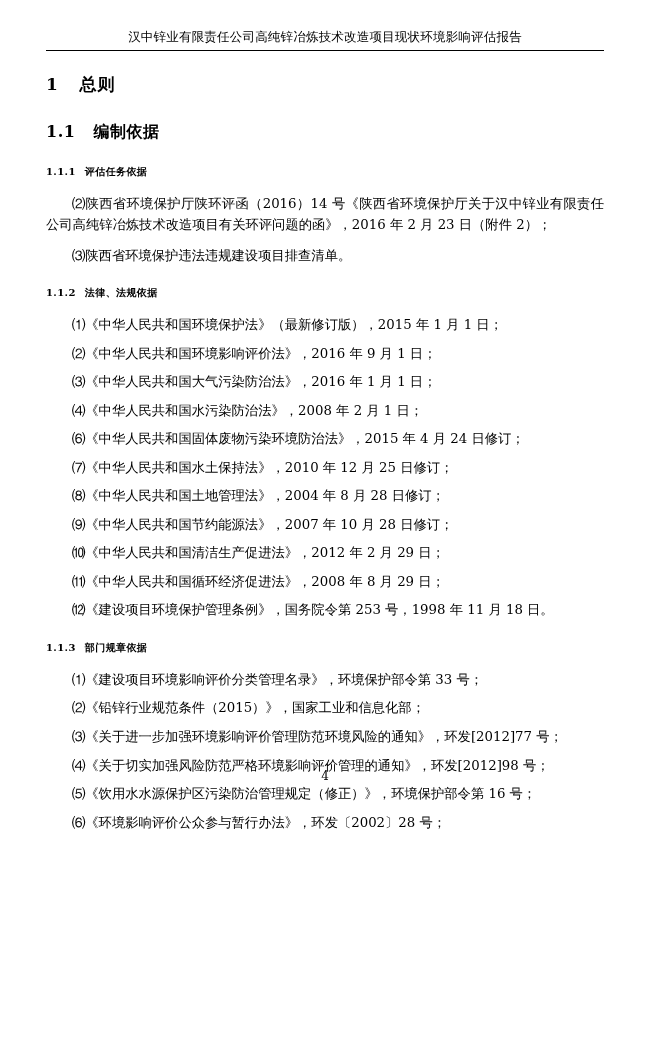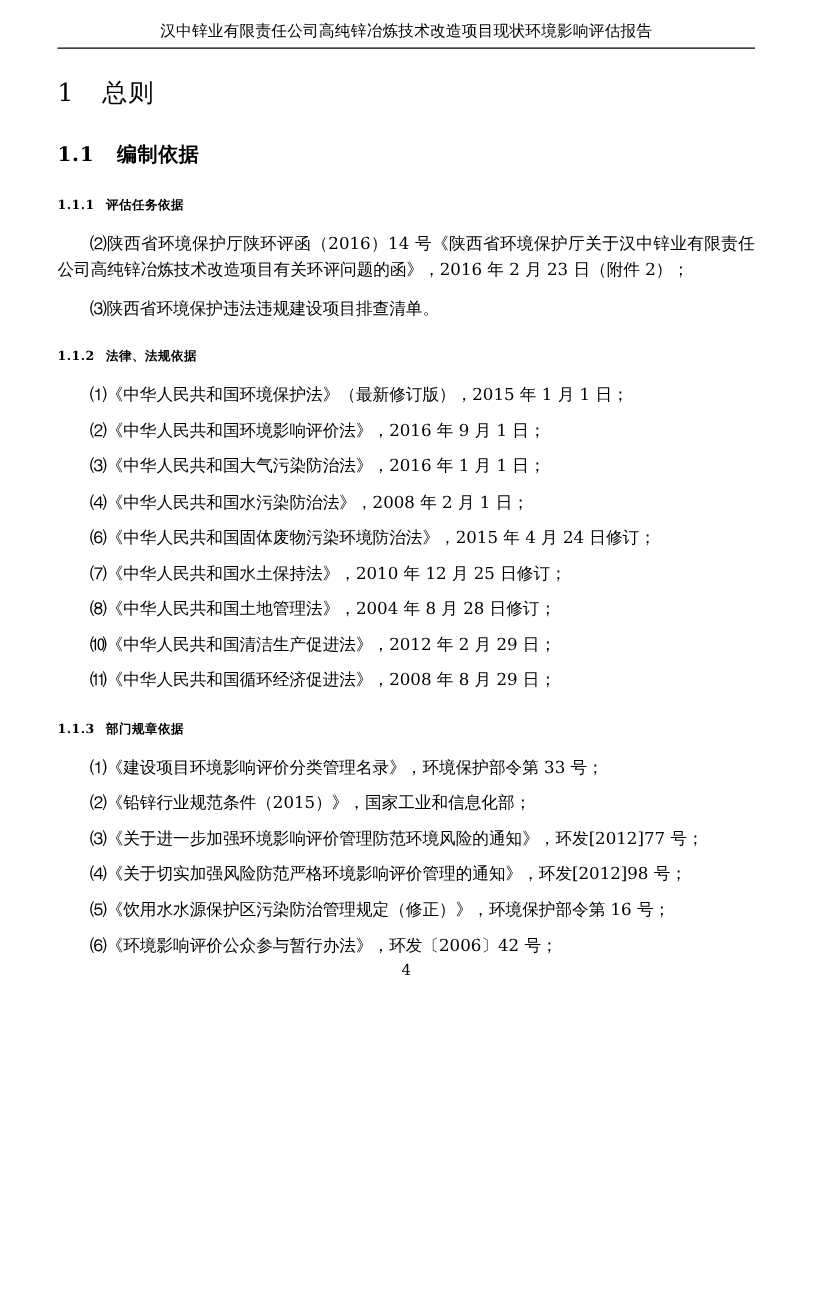--- a/index.html
+++ b/index.html
@@ -19,7 +19,7 @@
     width: 650px;
     height: 799px;
     box-sizing: border-box;
-    padding: 16px 46px 0 46px;
+    padding: 28px 46px 0 46px;
     position: relative;
   }
   .header {

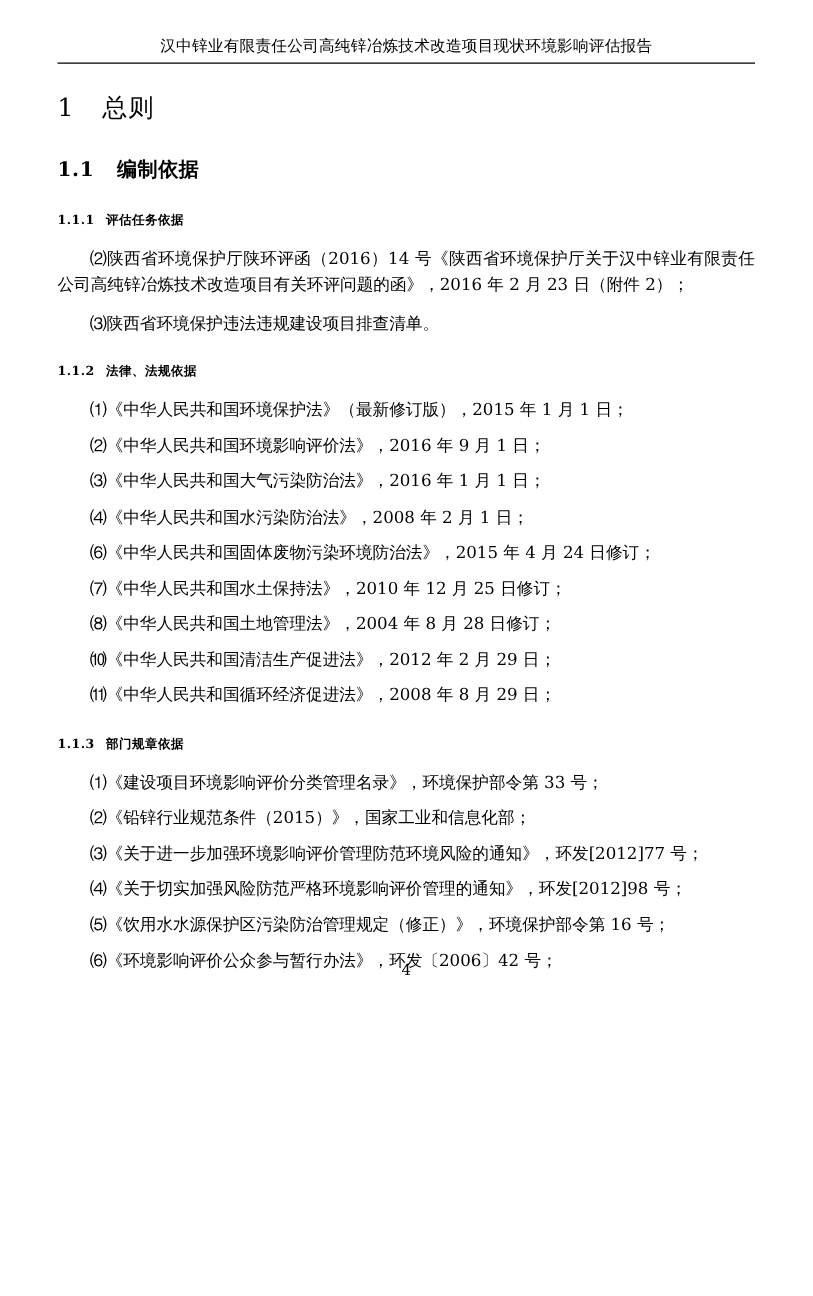--- a/index.html
+++ b/index.html
@@ -34,8 +34,8 @@
     margin-bottom: 22px;
   }
   h1.chapter {
-    font-size: 20px;
-    font-weight: normal;
+    font-size: 17px;
+    font-weight: bold;
     margin: 8px 0 26px 0;
     letter-spacing: 1px;
   }

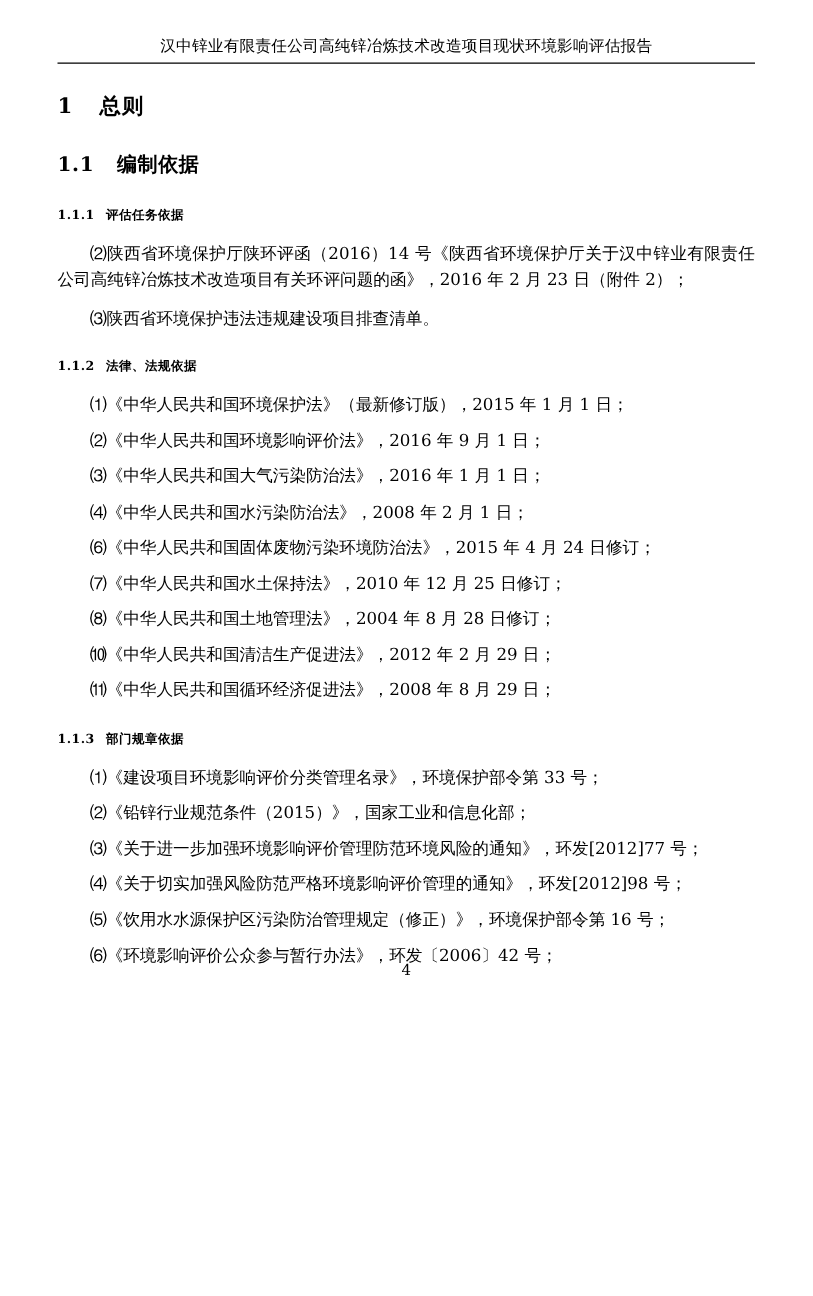--- a/index.html
+++ b/index.html
@@ -107,6 +107,7 @@
   <p class="para tight">⑹《中华人民共和国固体废物污染环境防治法》，2015 年 4 月 24 日修订；</p>
   <p class="para tight">⑺《中华人民共和国水土保持法》，2010 年 12 月 25 日修订；</p>
   <p class="para tight">⑻《中华人民共和国土地管理法》，2004 年 8 月 28 日修订；</p>
+  <p class="para tight">⑼《中华人民共和国节约能源法》，2007 年 10 月 28 日修订；</p>
   <p class="para tight">⑽《中华人民共和国清洁生产促进法》，2012 年 2 月 29 日；</p>
   <p class="para tight">⑾《中华人民共和国循环经济促进法》，2008 年 8 月 29 日；</p>
 

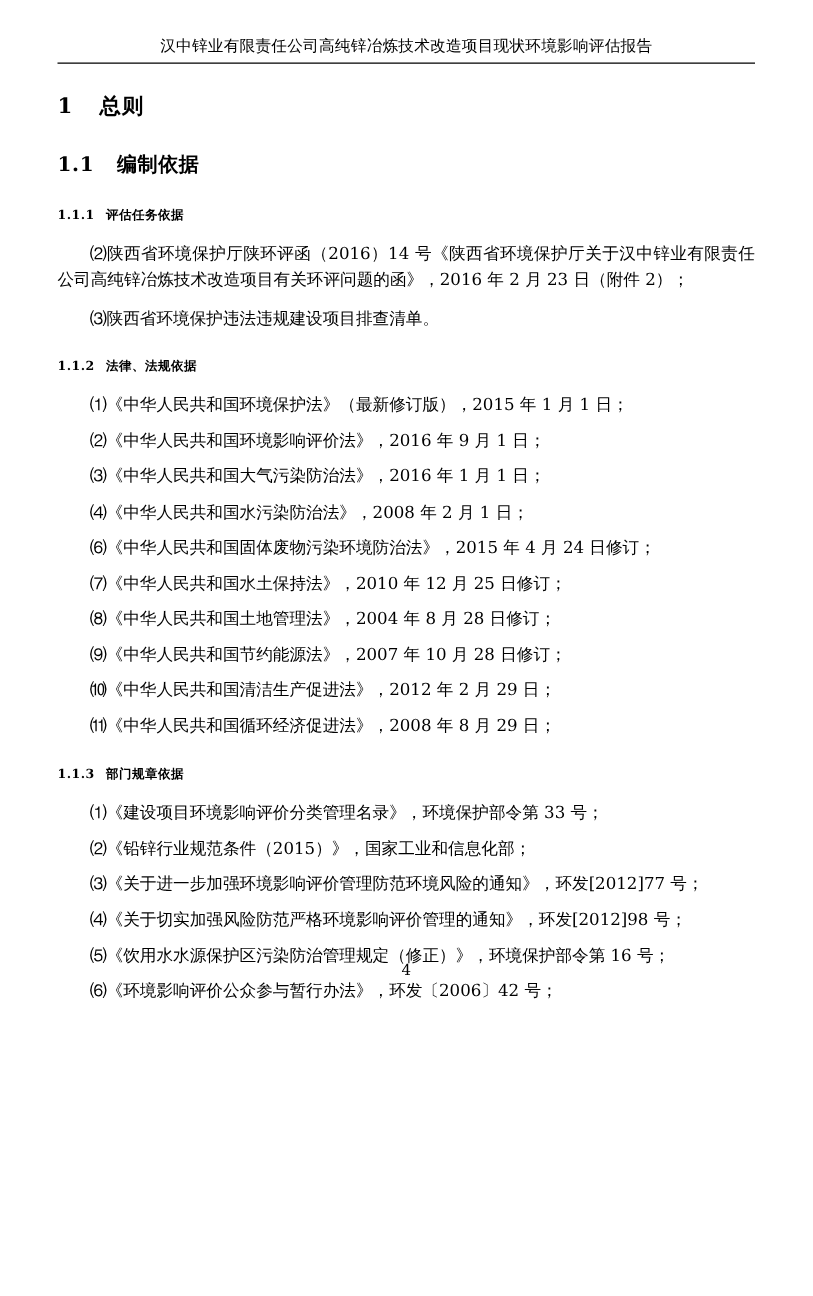--- a/index.html
+++ b/index.html
@@ -110,6 +110,7 @@
   <p class="para tight">⑼《中华人民共和国节约能源法》，2007 年 10 月 28 日修订；</p>
   <p class="para tight">⑽《中华人民共和国清洁生产促进法》，2012 年 2 月 29 日；</p>
   <p class="para tight">⑾《中华人民共和国循环经济促进法》，2008 年 8 月 29 日；</p>
+  <p class="para tight">⑿《建设项目环境保护管理条例》，国务院令第 253 号，1998 年 11 月 18 日。</p>
 
   <h3 class="subsec">
     <span class="num">1.1.3</span><span>部门规章依据</span>

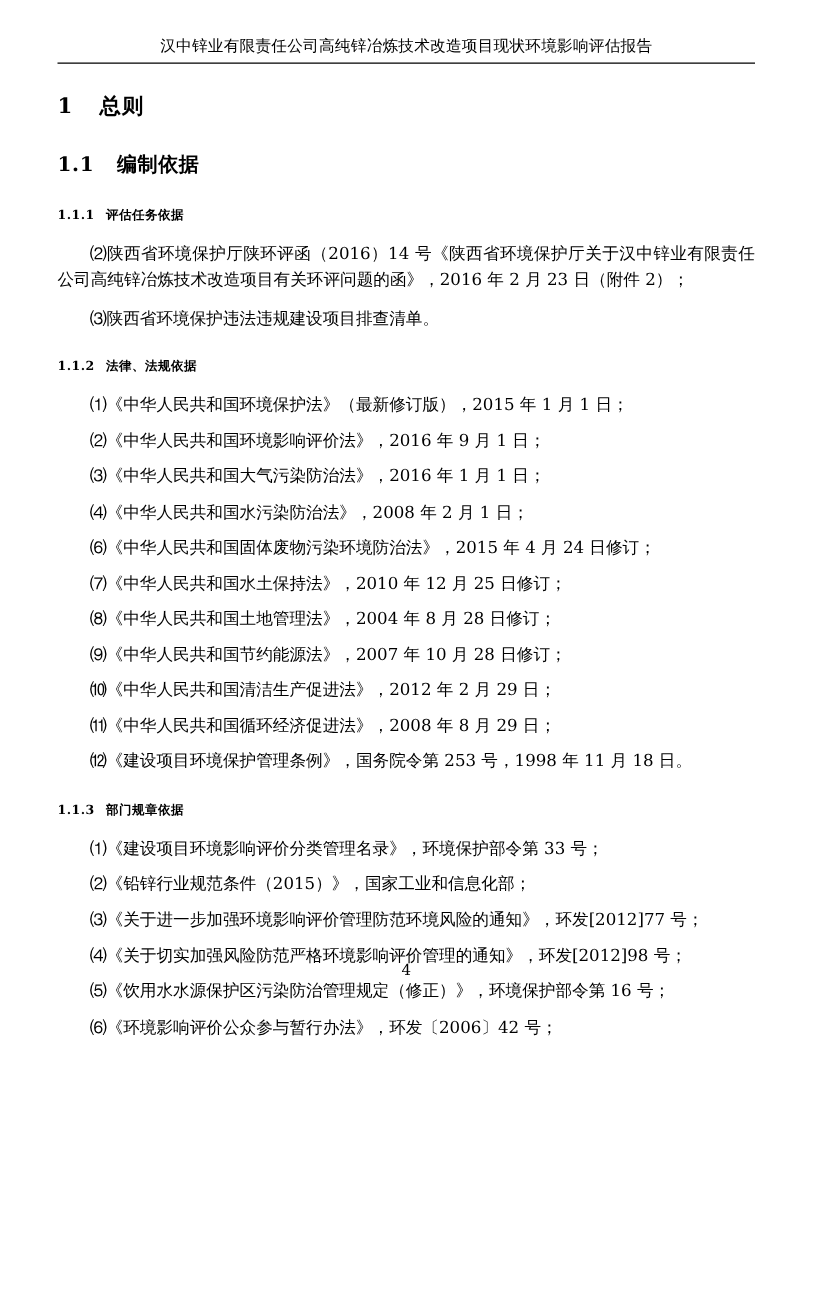--- a/index.html
+++ b/index.html
@@ -120,7 +120,7 @@
   <p class="para tight">⑶《关于进一步加强环境影响评价管理防范环境风险的通知》，环发[2012]77 号；</p>
   <p class="para tight">⑷《关于切实加强风险防范严格环境影响评价管理的通知》，环发[2012]98 号；</p>
   <p class="para tight">⑸《饮用水水源保护区污染防治管理规定（修正）》，环境保护部令第 16 号；</p>
-  <p class="para tight">⑹《环境影响评价公众参与暂行办法》，环发〔2006〕42 号；</p>
+  <p class="para tight">⑹《环境影响评价公众参与暂行办法》，环发〔2002〕28 号；</p>
 
   <div class="pagenum">4</div>
 </div>

